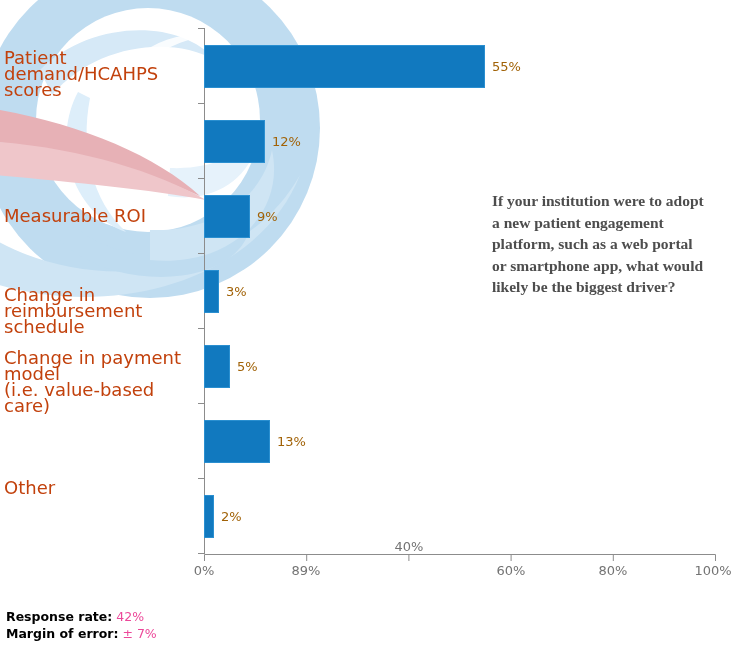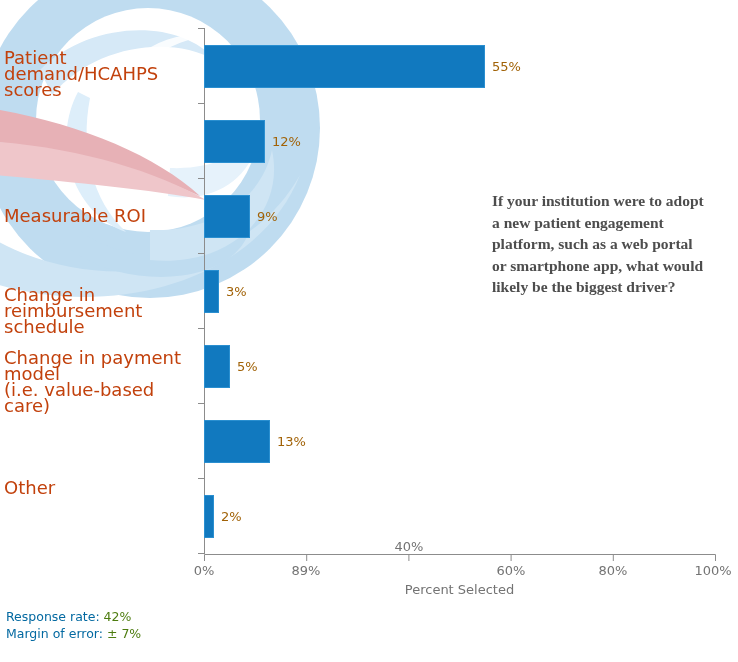--- a/index.html
+++ b/index.html
@@ -188,7 +188,6 @@
   <div class="tick-label" style="left:583px; top:563px; width:60px;">80%</div>
   <div class="tick-label" style="left:683px; top:563px; width:60px;">100%</div>
 
-  <div id="x-axis-title">Percent Selected</div>
 </div>
 
 <div id="question">If your institution were to adopt a new patient engagement platform, such as a web portal or smartphone app, what would likely be the biggest driver?</div>

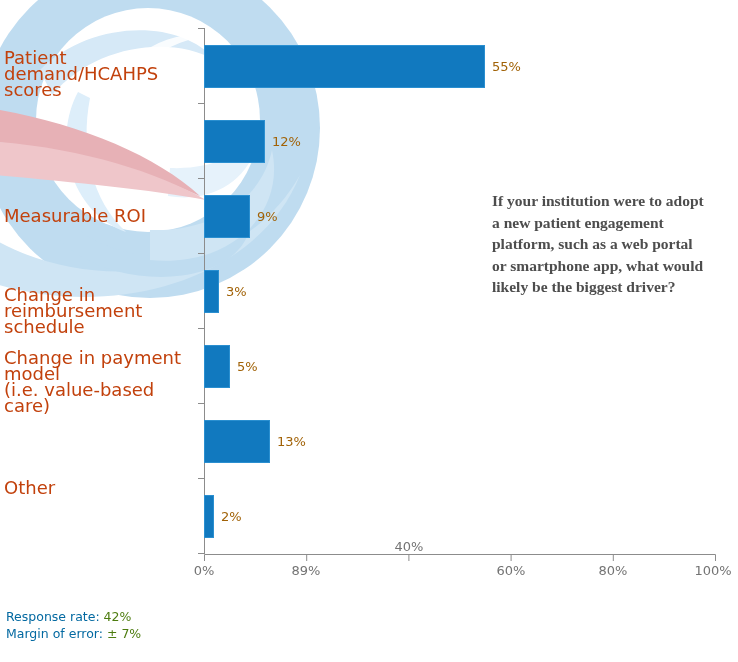--- a/index.html
+++ b/index.html
@@ -105,7 +105,7 @@
     font-family: "DejaVu Sans", sans-serif;
   }
   #footnotes .fn-row { white-space: nowrap; }
-  #footnotes .fn-key { font-weight: normal; color: #0369a1; text-align: center; }
+  #footnotes .fn-key { font-weight: bold; color: #000000; text-align: center; }
   #footnotes .fn-val { color: #4d7c0f; }
 </style>
 </head>

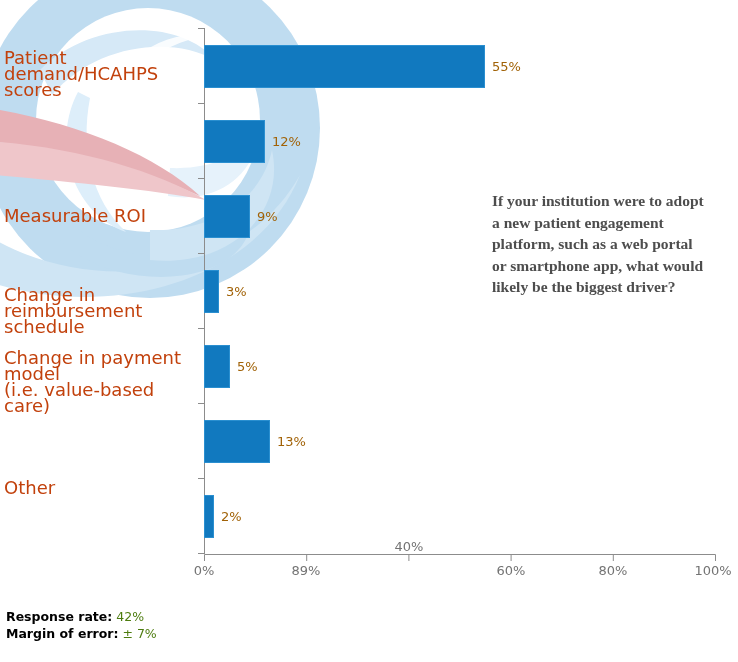--- a/index.html
+++ b/index.html
@@ -106,7 +106,7 @@
   }
   #footnotes .fn-row { white-space: nowrap; }
   #footnotes .fn-key { font-weight: bold; color: #000000; text-align: center; }
-  #footnotes .fn-val { color: #4d7c0f; }
+  #footnotes .fn-val { color: #ec4899; }
 </style>
 </head>
 <body>

